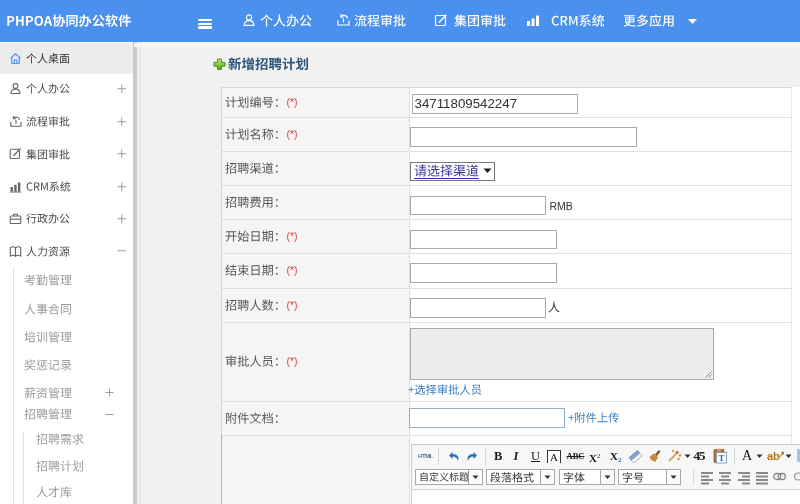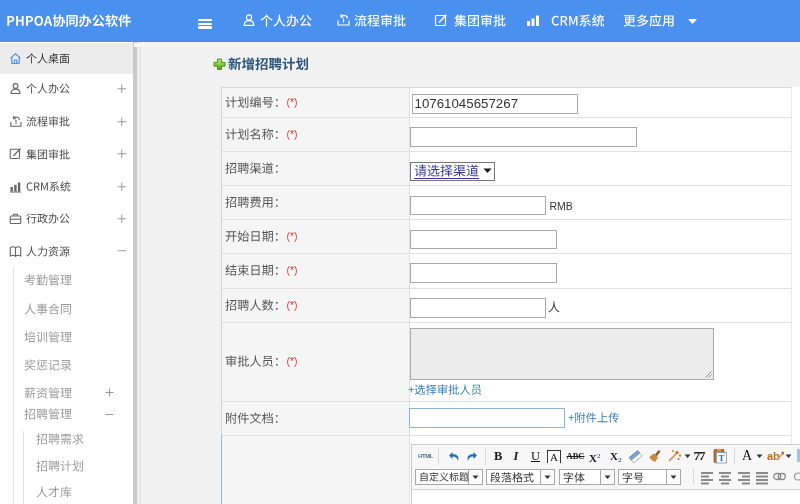--- a/index.html
+++ b/index.html
@@ -323,7 +323,7 @@
     </svg>
   </div>
 <div class="ab" style="left:411.5px;top:93.5px;width:166.5px;height:20.0px;background:#fff;border:1px solid #a9a9a9"></div>
-<div class="ab" style="left:414.5px;top:96.0px;font:normal 13.3px 'Liberation Sans', sans-serif;line-height:16.0px;color:#333;">10761045657267</div>
+<div class="ab" style="left:414.5px;top:96.0px;font:normal 13.3px 'Liberation Sans', sans-serif;line-height:16.0px;color:#333;">34711809542247</div>
 <div class="ab" style="left:410.0px;top:127.0px;width:227.0px;height:20.0px;background:#fff;border:1px solid #a9a9a9"></div>
 <div class="ab" style="left:410.0px;top:161.5px;width:85.0px;height:19.0px;background:#fff;border:1px solid #767676"></div>
 <div class="ab" style="left:413.5px;top:163.0px">

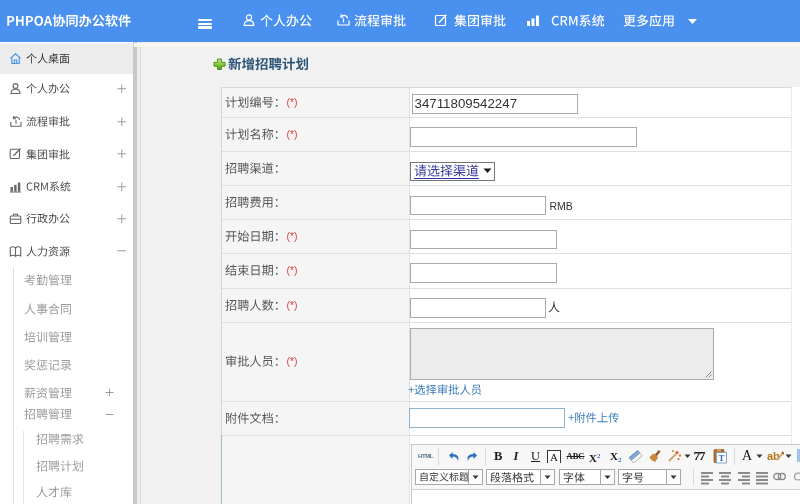--- a/index.html
+++ b/index.html
@@ -409,7 +409,7 @@
 <svg class="ab" style="left:684.0px;top:453.5px" width="7.0" height="5.0" viewBox="0 0 7 5">
     <path d="M0.5 0.5 L3.5 4 L6.5 0.5 Z" fill="#333"></path>
   </svg>
-<div class="ab" style="left:693.5px;top:448.4px;font:bold 13.5px 'Liberation Serif', sans-serif;line-height:16.2px;color:#222222;letter-spacing:-1.5px">77</div>
+<div class="ab" style="left:693.5px;top:448.4px;font:bold 13.5px 'Liberation Serif', sans-serif;line-height:16.2px;color:#222222;letter-spacing:-1.5px">45</div>
 <svg class="ab" style="left:712.0px;top:448.0px" width="16.0" height="16.0" viewBox="0 0 16 16">
     <rect x="2" y="1.5" width="10" height="13" rx="1" fill="#b5713a" stroke="#8a5527" stroke-width="0.8"></rect>
     <rect x="5" y="0.8" width="4" height="2.4" rx="0.8" fill="#d8a067"></rect>

